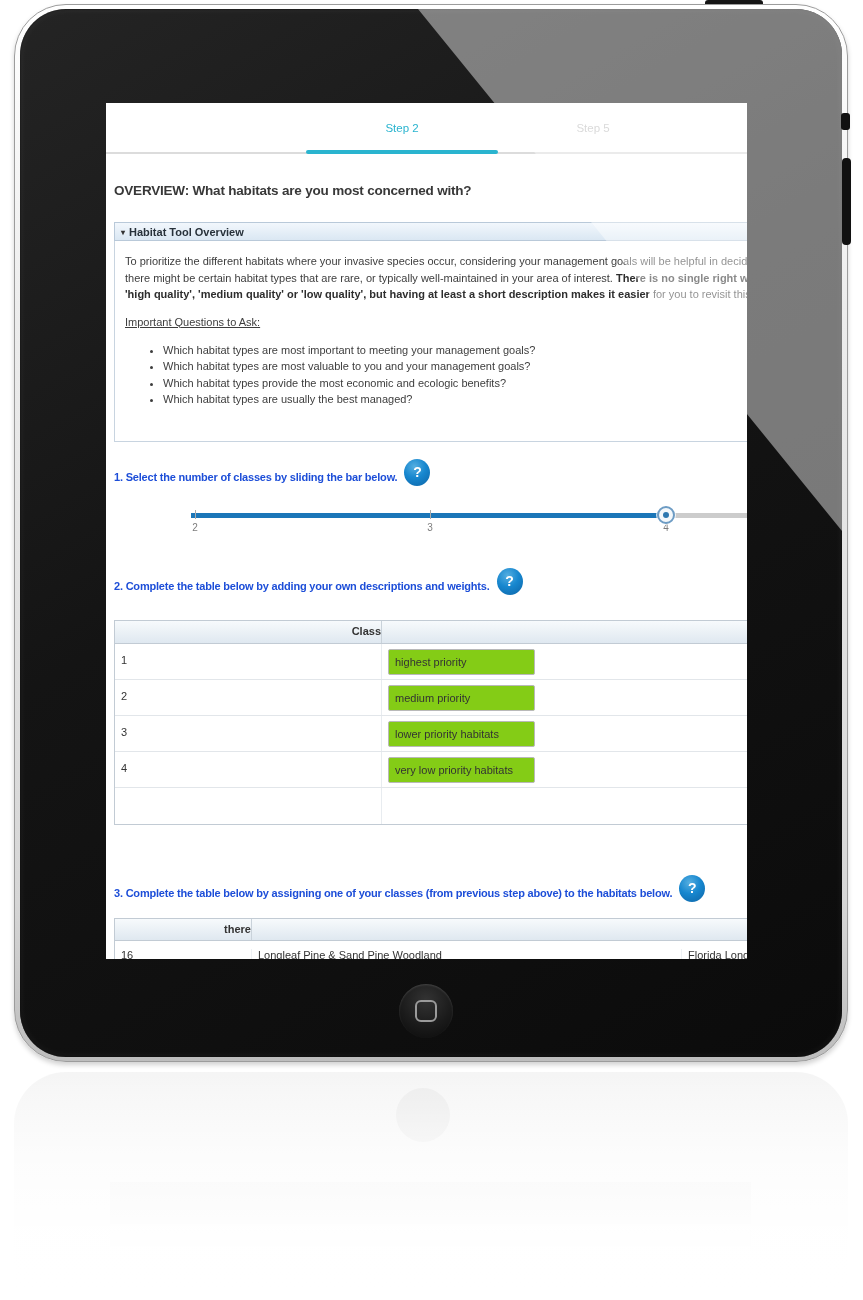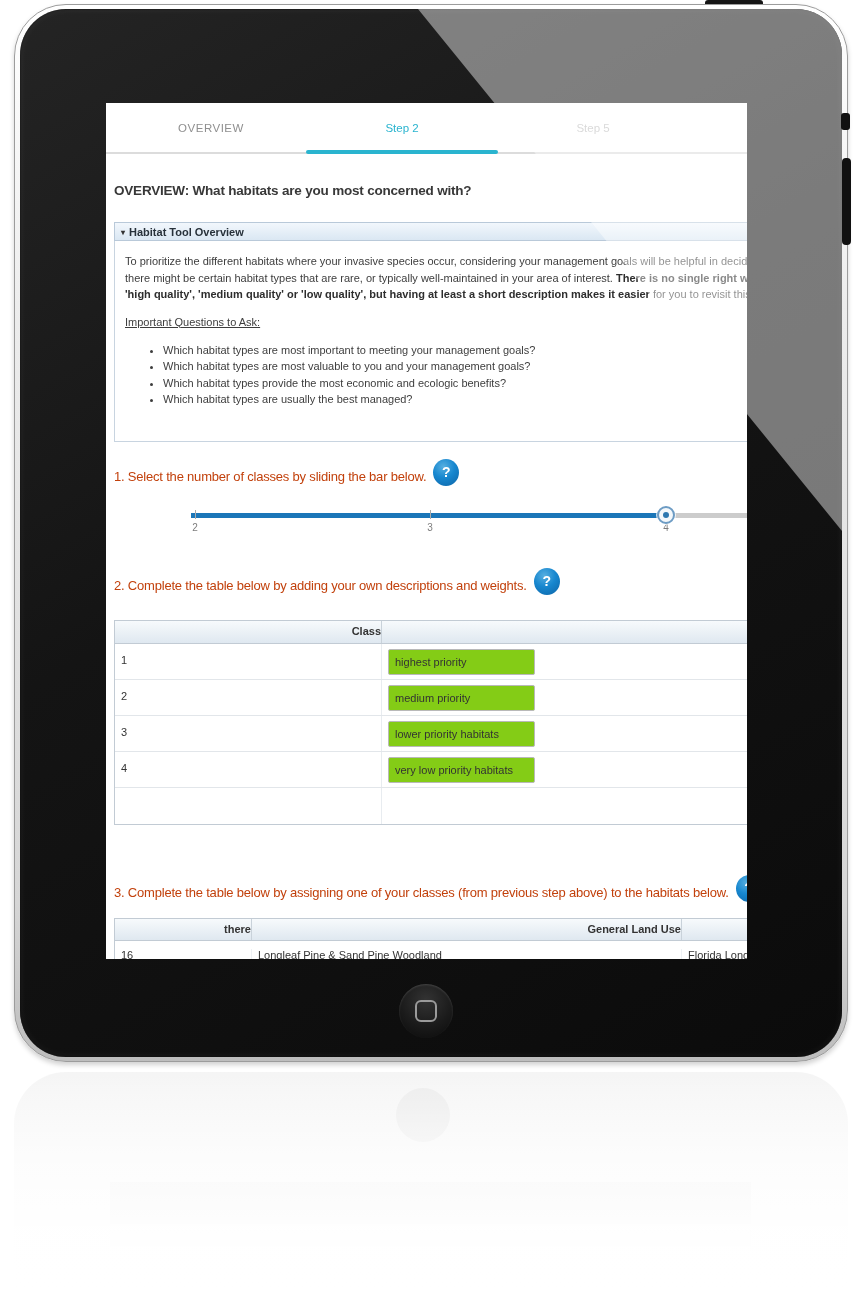--- a/index.html
+++ b/index.html
@@ -154,7 +154,6 @@
 
           <div class="tabbar">
             <div class="tabbar-line"></div>
-            <div class="tab tab-overview">OVERVIEW</div>
             <div class="tab tab-step2">Step 2</div>
             <div class="tab tab-step3">Step 5</div>
             <div class="tab-indicator"></div>

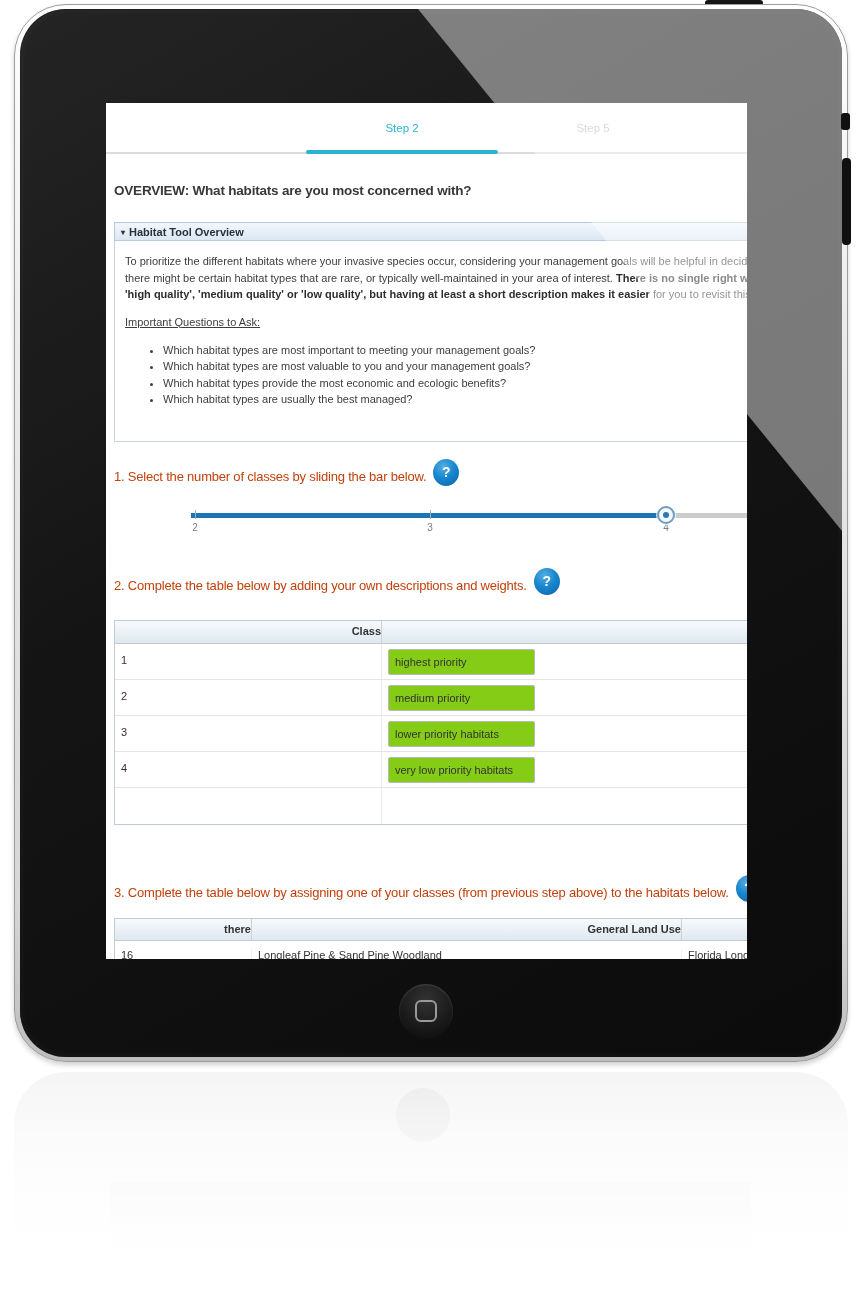--- a/index.html
+++ b/index.html
@@ -70,7 +70,7 @@
 
   
   .q-row { position:absolute; left:8px; display:flex; align-items:flex-start; white-space:nowrap; }
-  .q-label { font-size:13px; font-weight:normal; color:#c2410c; letter-spacing:-0.2px; line-height:18px; }
+  .q-label { font-size:11px; font-weight:bold; color:#1d4ed8; letter-spacing:-0.2px; line-height:18px; }
   .help-icon { width:26px; height:27px; border-radius:50%; margin-left:7px; margin-top:-9px;
     background:radial-gradient(circle at 40% 28%, #55aee0 0%, #1787cf 45%, #0d64a6 100%);
     color:#fff; font-size:14px; font-weight:bold; text-align:center; line-height:27px;

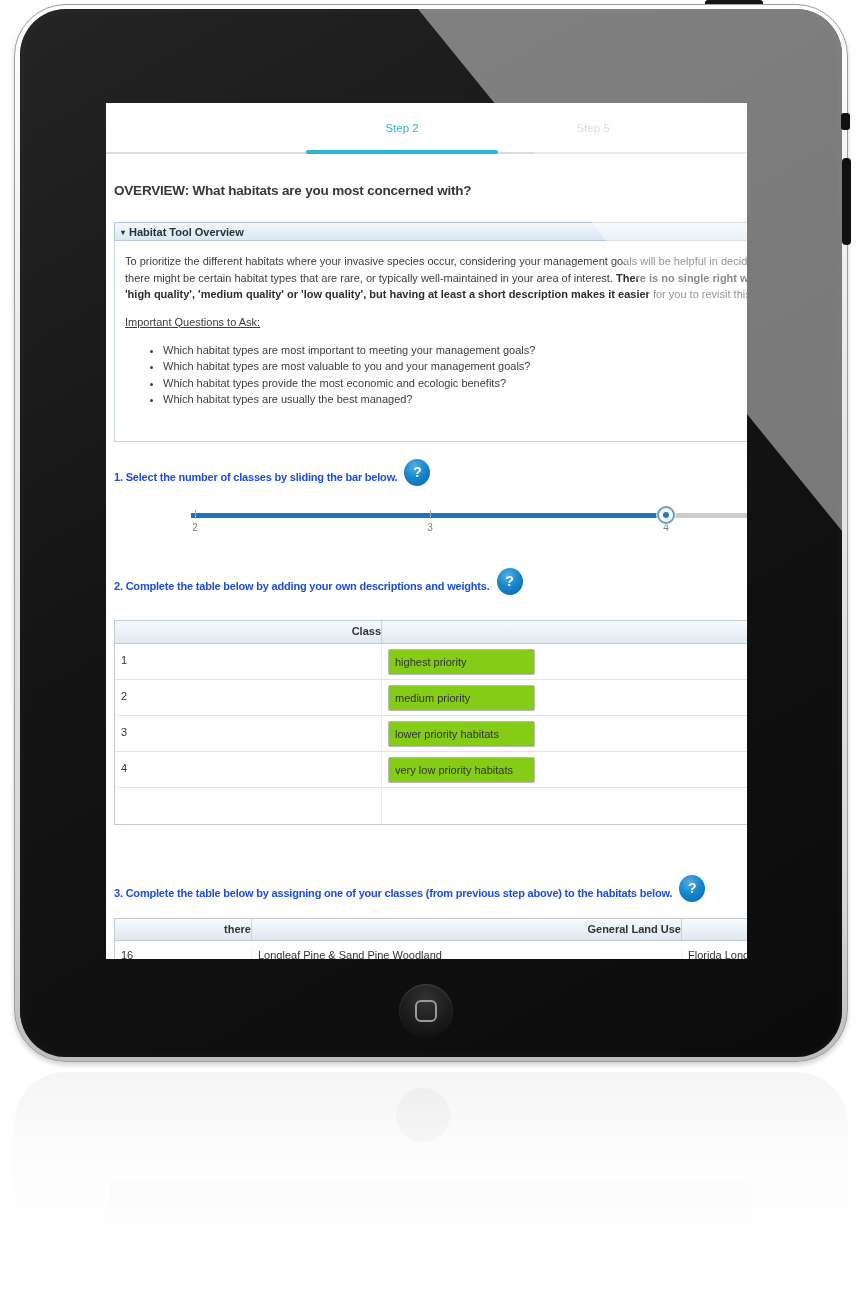--- a/index.html
+++ b/index.html
@@ -243,7 +243,6 @@
           <div class="data-table table2">
             <div class="t-head">
               <div class="c1">there</div>
-              <div class="c2">General Land Use</div>
               <div class="c3">Detailed Land Use</div>
             </div>
             <div class="t-row">

